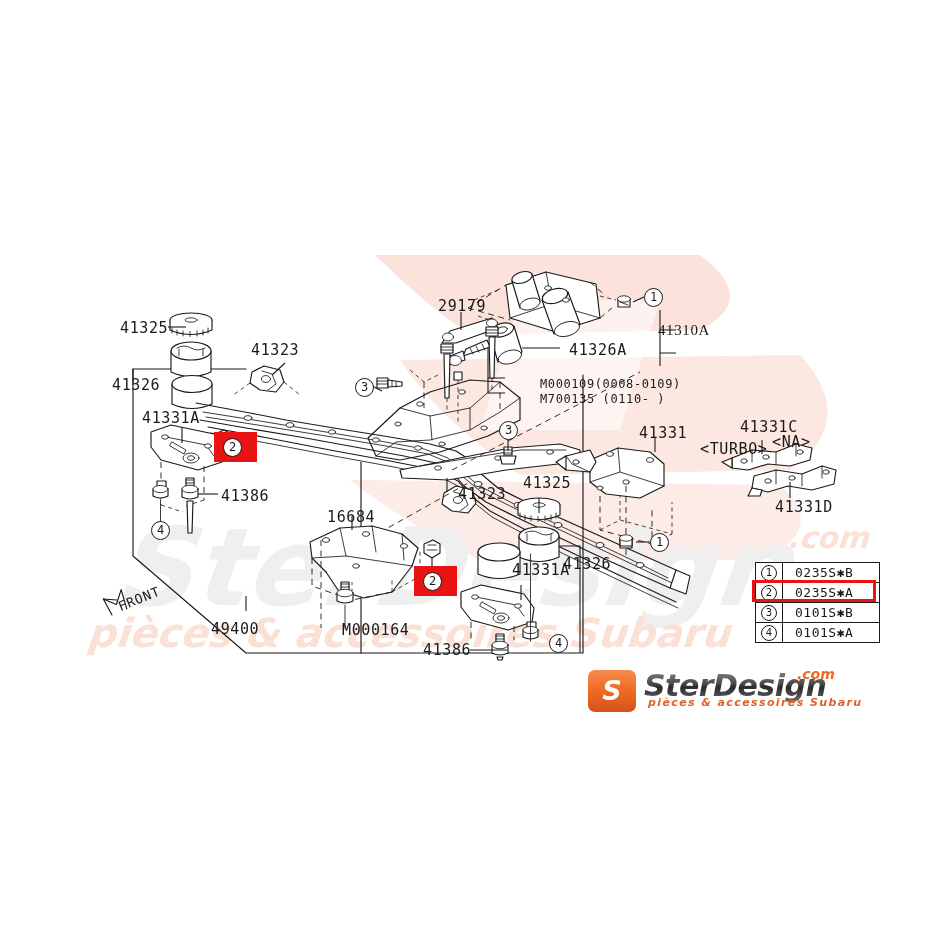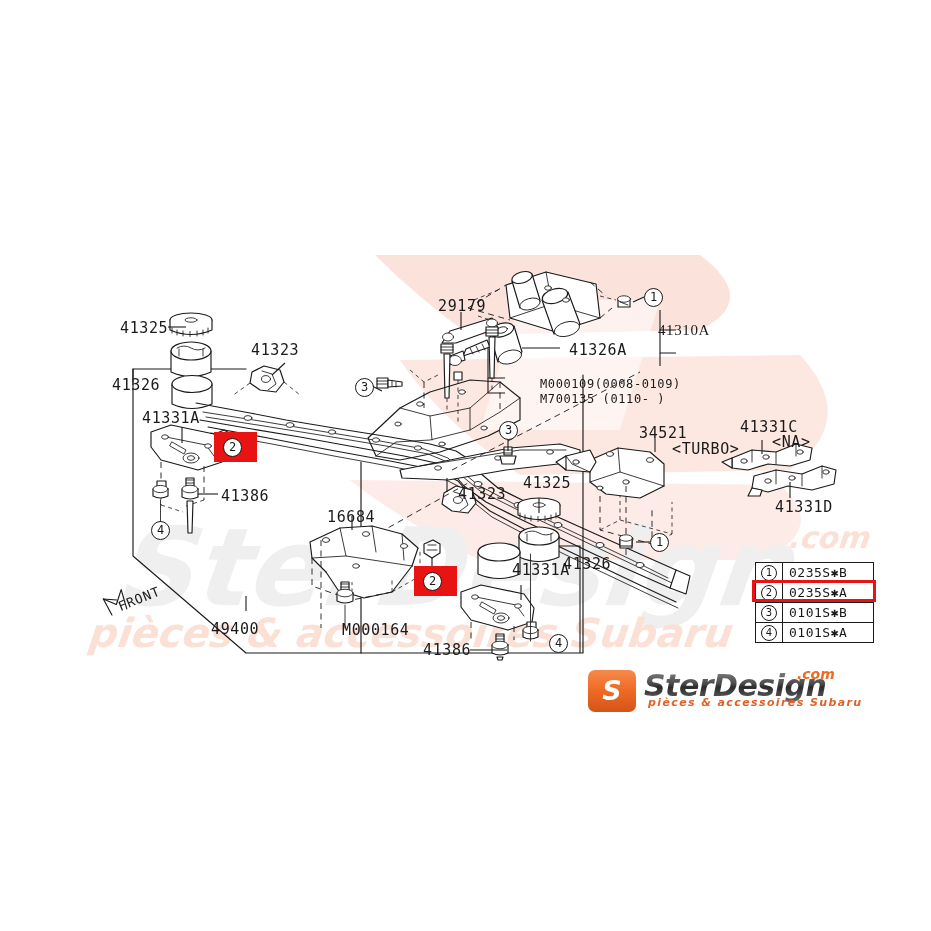--- a/index.html
+++ b/index.html
@@ -600,7 +600,7 @@
   <div class="lbl lbl-sm" style="left:528px; top:377px;">M000109(0008-0109)</div>
   <div class="lbl lbl-sm" style="left:528px; top:392px;text-align:right;">M700135 (0110-    )</div>
 
-  <div class="lbl" style="left:639px; top:424px;">34521</div>
+  <div class="lbl" style="left:639px; top:424px;">41331</div>
   <div class="lbl" style="left:672px; top:440px;">&lt;TURBO&gt;</div>
   <div class="lbl" style="left:740px; top:418px;">41331C</div>
   <div class="lbl" style="left:772px; top:433px;">&lt;NA&gt;</div>

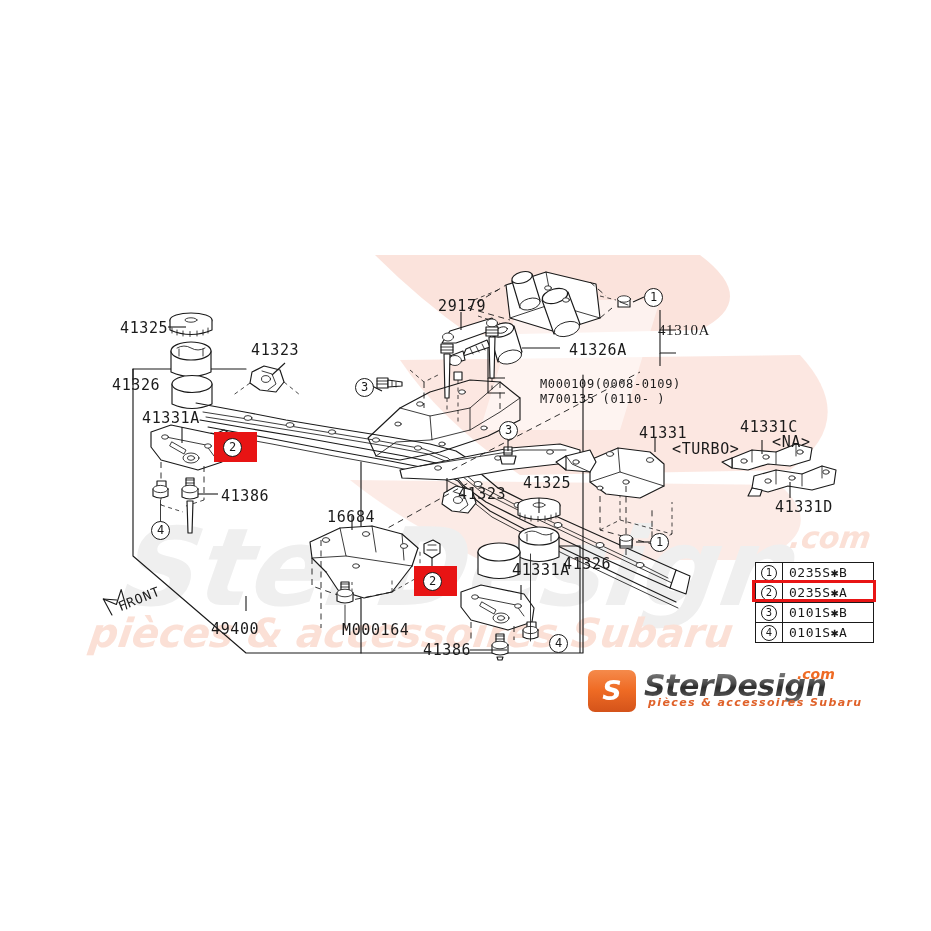--- a/index.html
+++ b/index.html
@@ -601,7 +601,7 @@
   <div class="lbl lbl-sm" style="left:528px; top:392px;text-align:right;">M700135 (0110-    )</div>
 
   <div class="lbl" style="left:639px; top:424px;">41331</div>
-  <div class="lbl" style="left:672px; top:440px;">&lt;TURBO&gt;</div>
+  <div class="lbl" style="left:700px; top:440px;">&lt;TURBO&gt;</div>
   <div class="lbl" style="left:740px; top:418px;">41331C</div>
   <div class="lbl" style="left:772px; top:433px;">&lt;NA&gt;</div>
   <div class="lbl" style="left:763px; top:498px;margin-left:12px;">41331D</div>

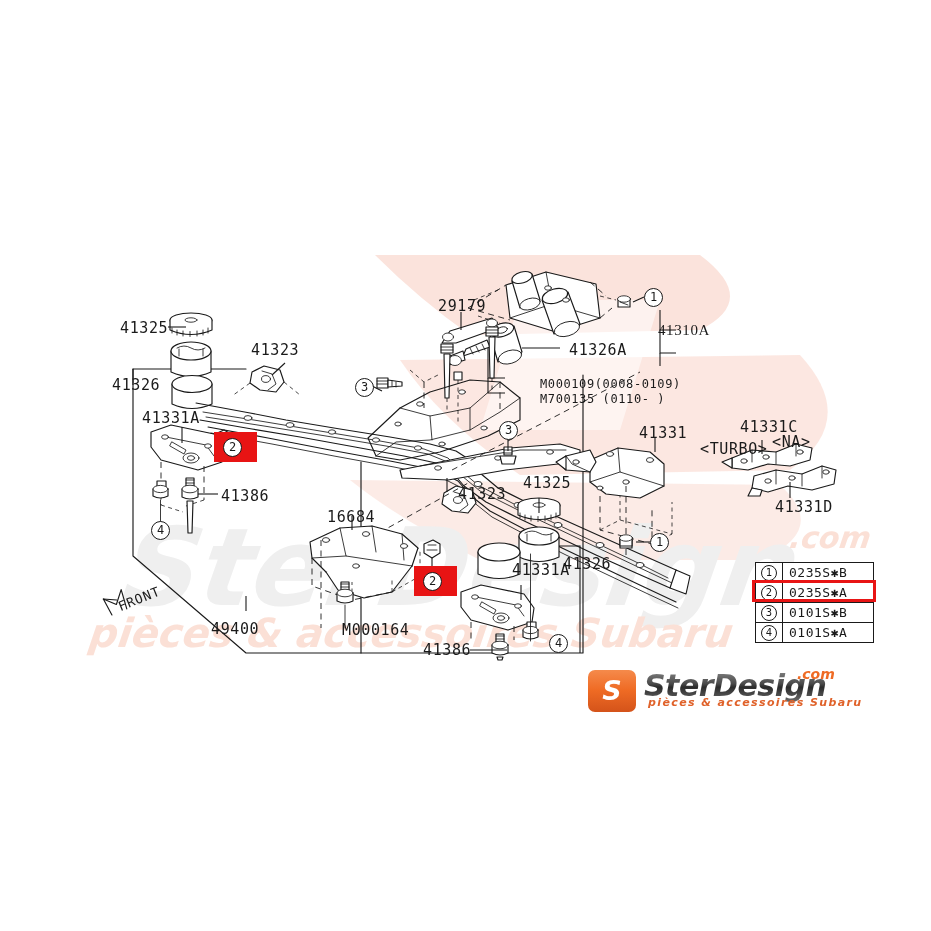--- a/index.html
+++ b/index.html
@@ -77,7 +77,7 @@
   #legend td.code {
     width: 84px;
     text-align: left;
-    padding-left: 6px;
+    padding-left: 12px;
     letter-spacing: 0.5px;
   }
   .legend-dot {

